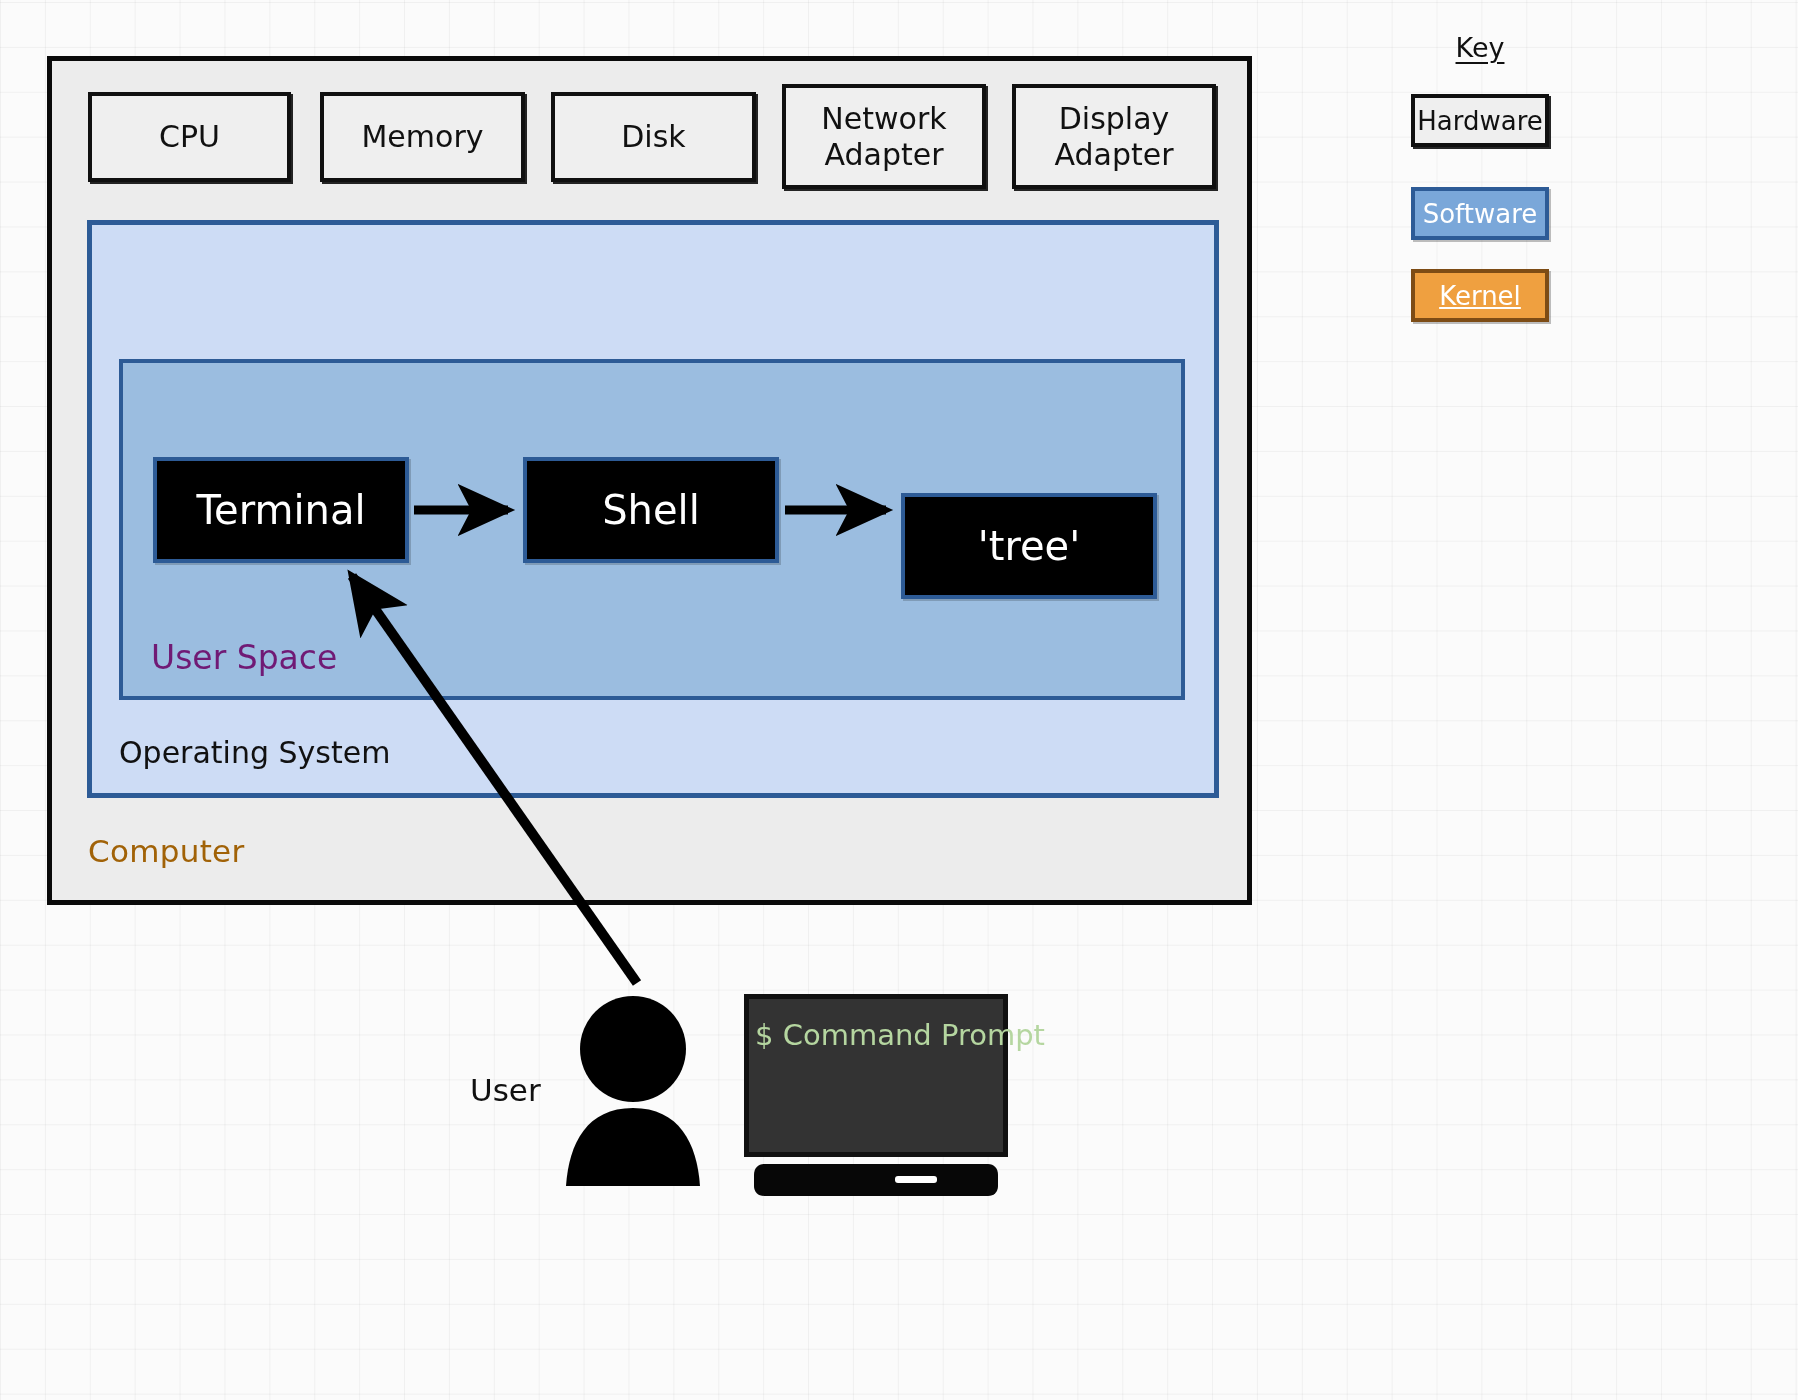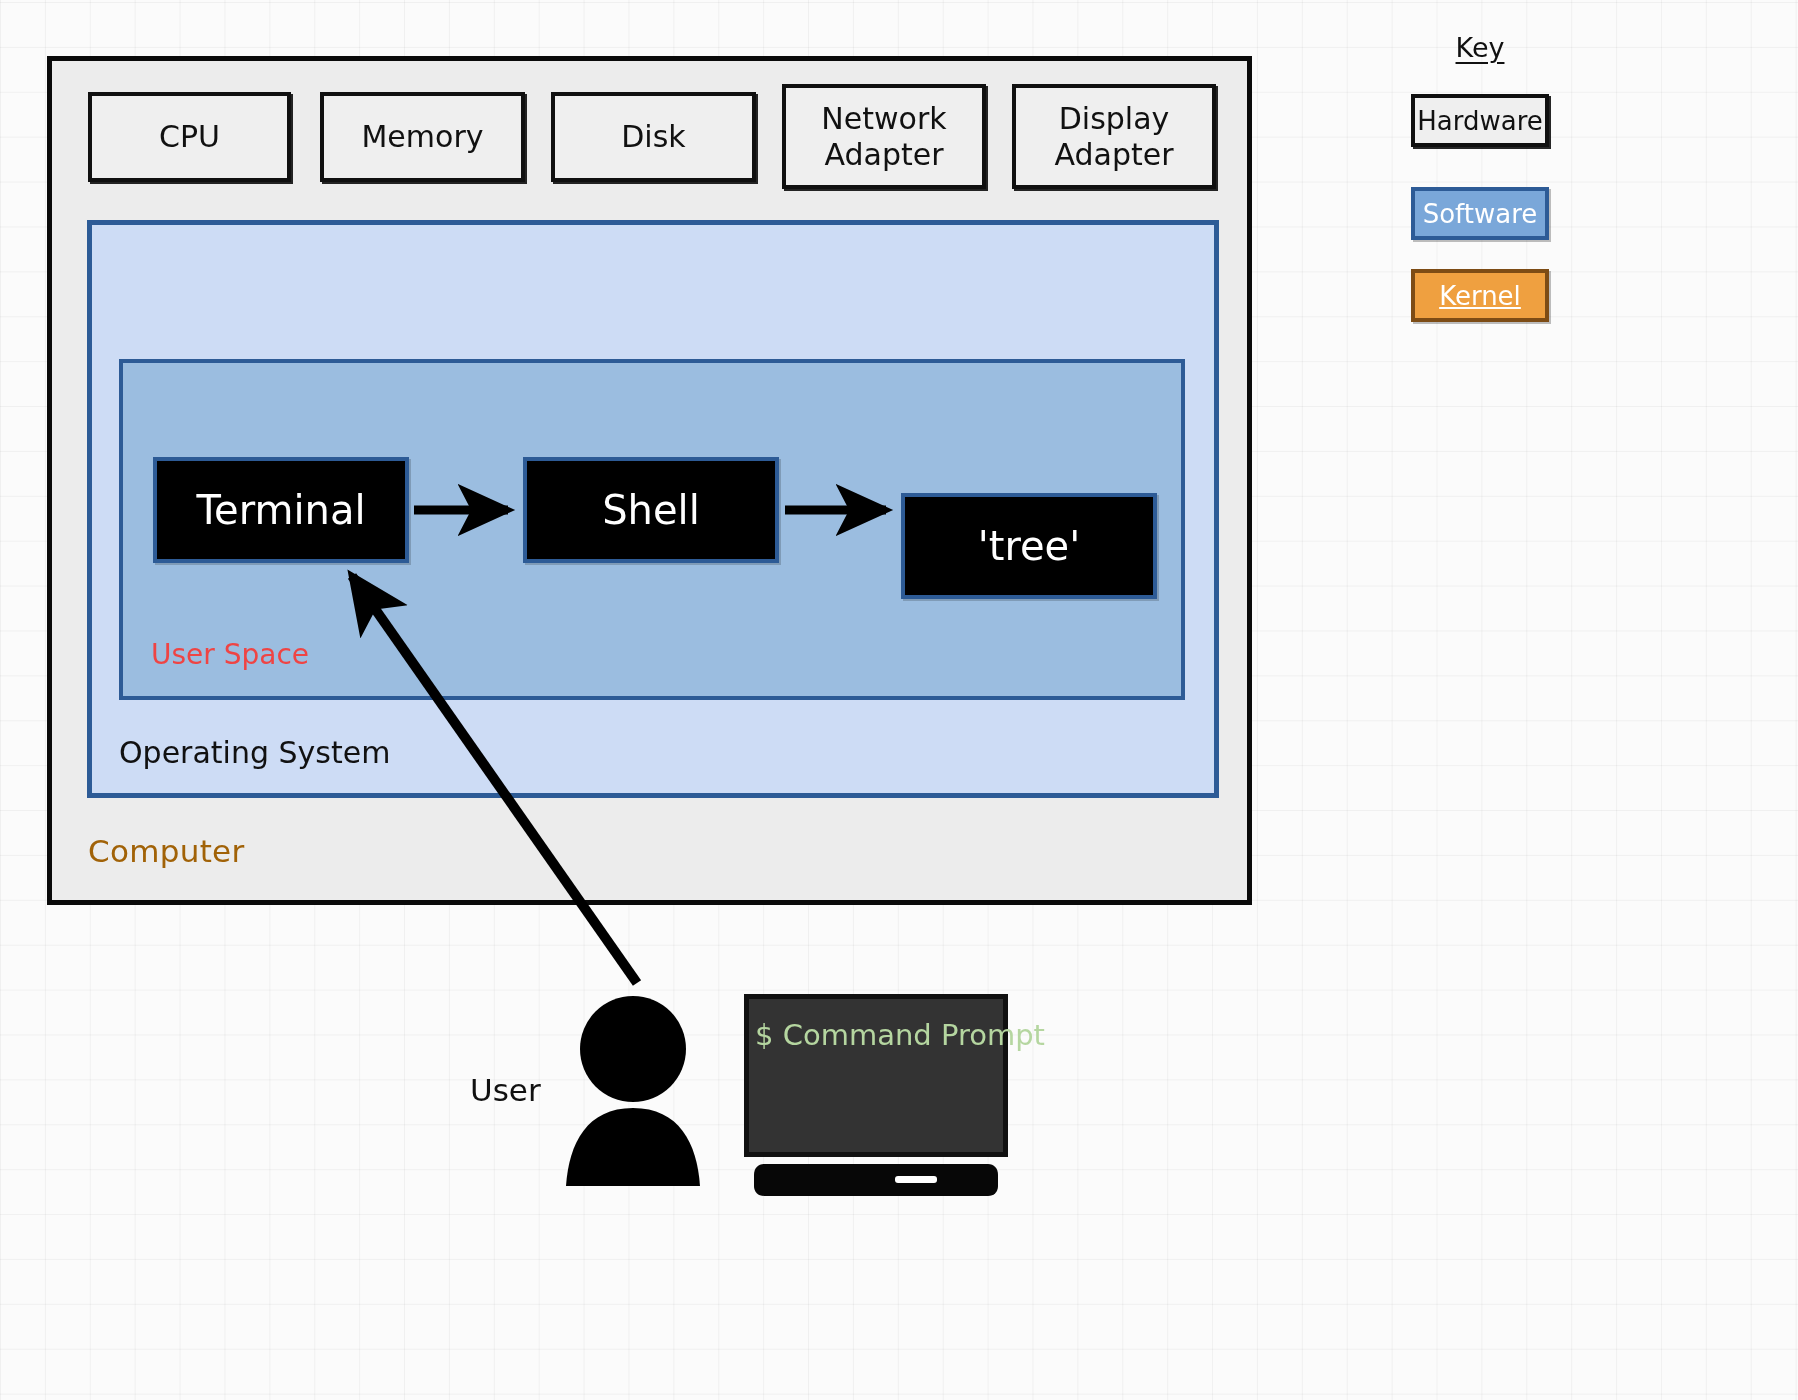--- a/index.html
+++ b/index.html
@@ -123,8 +123,8 @@
     position: absolute;
     left: 151px;
     top: 638px;
-    font-size: 28px;
-    color: #ef4444;
+    font-size: 33px;
+    color: #701a75;
     white-space: nowrap;
   }
 

